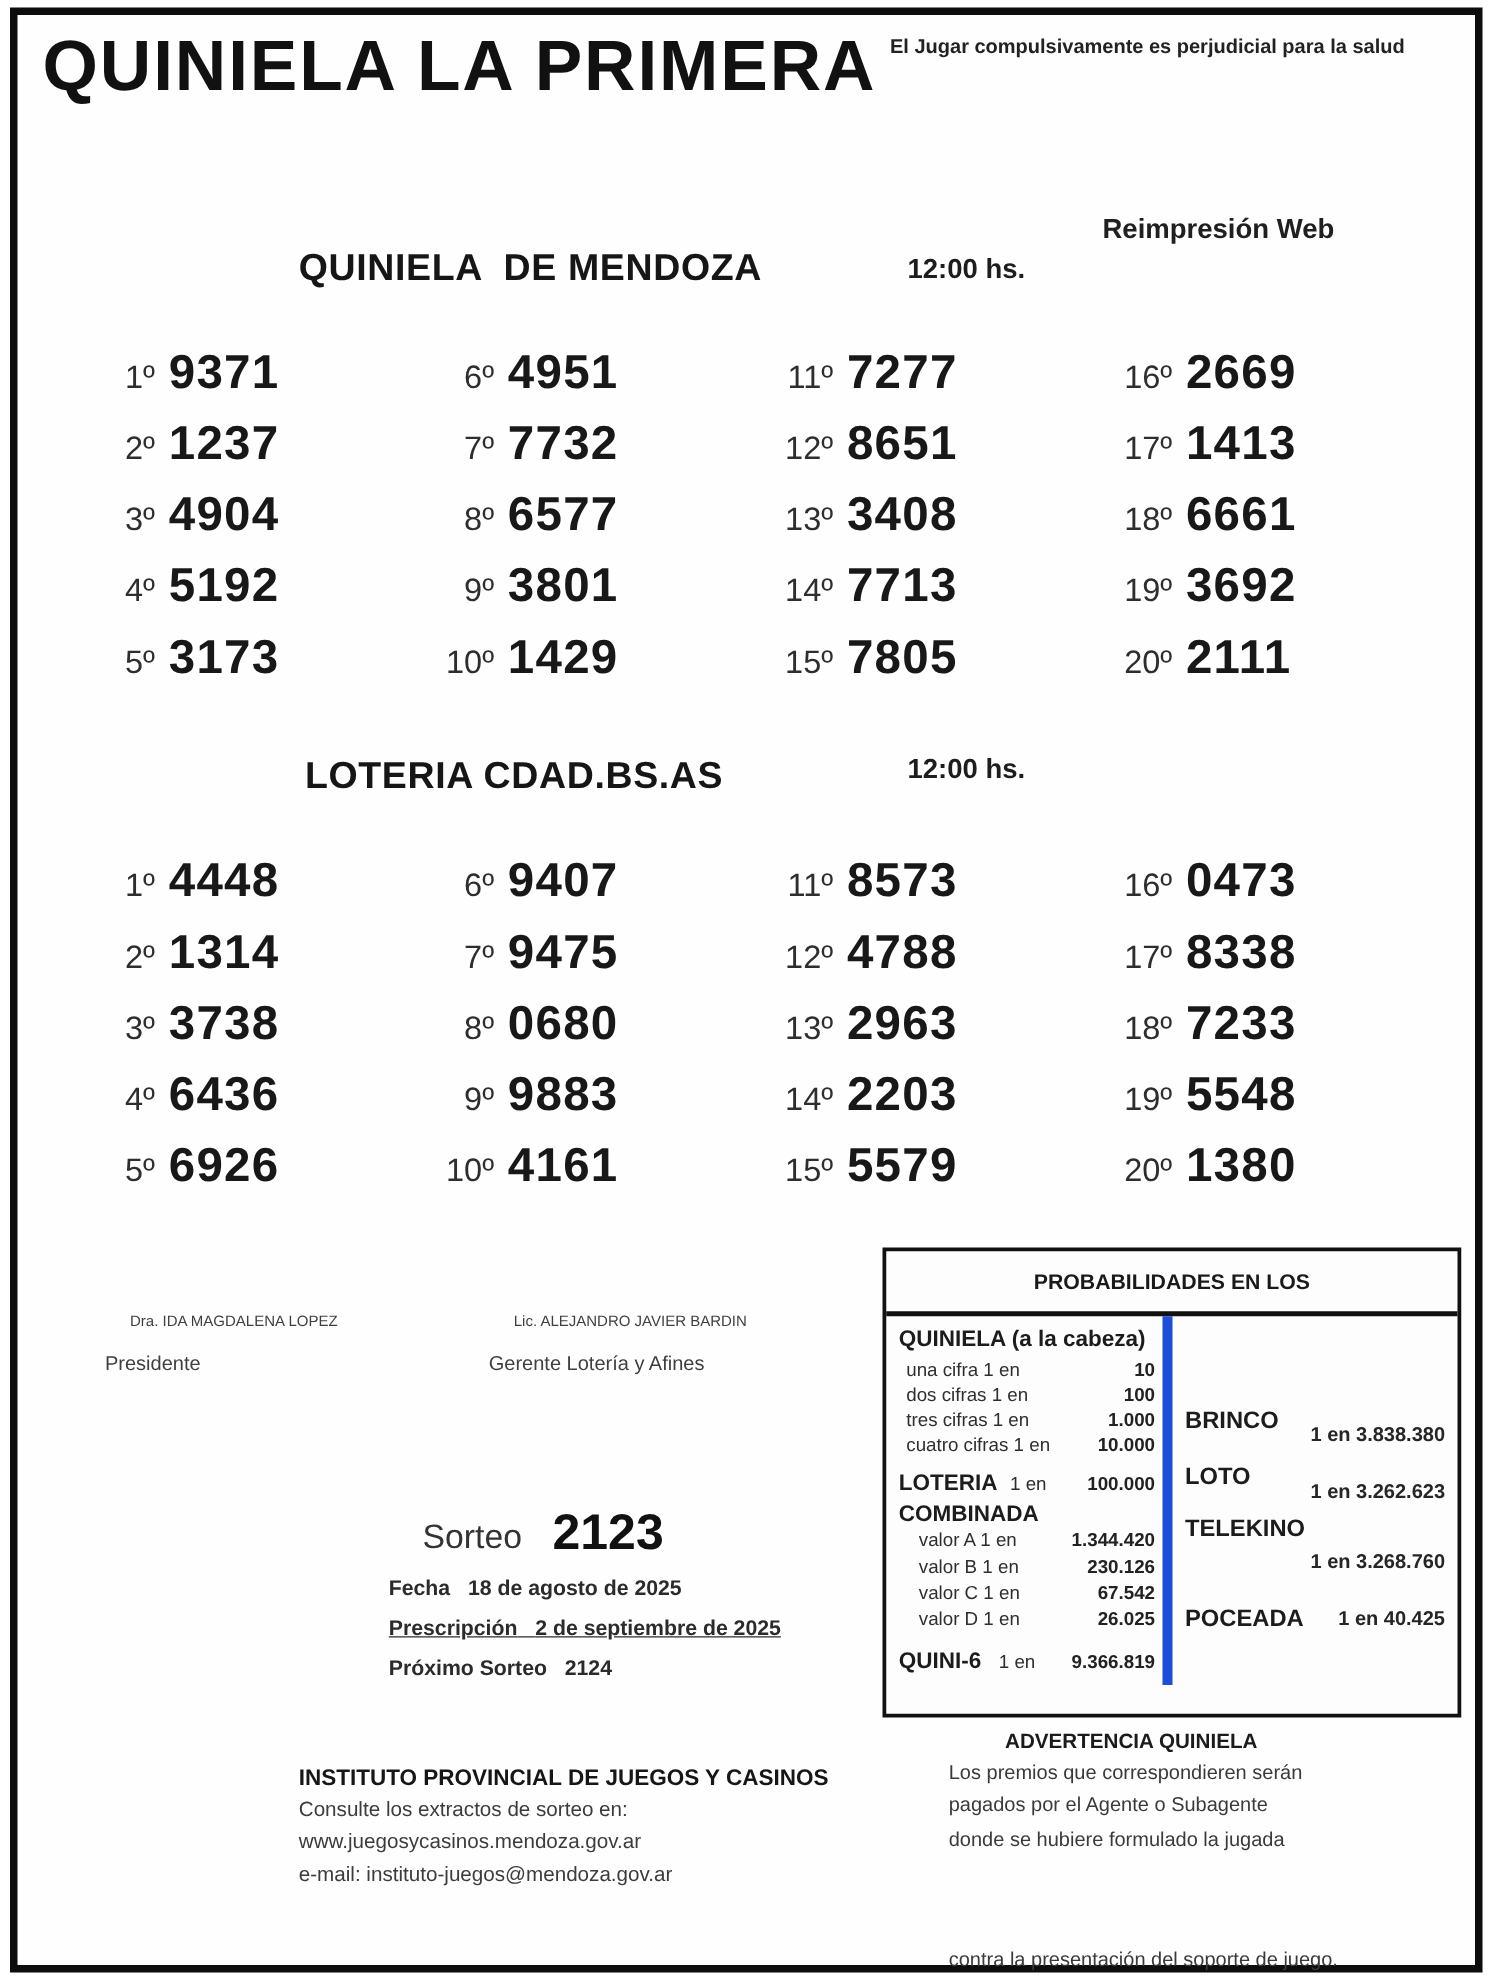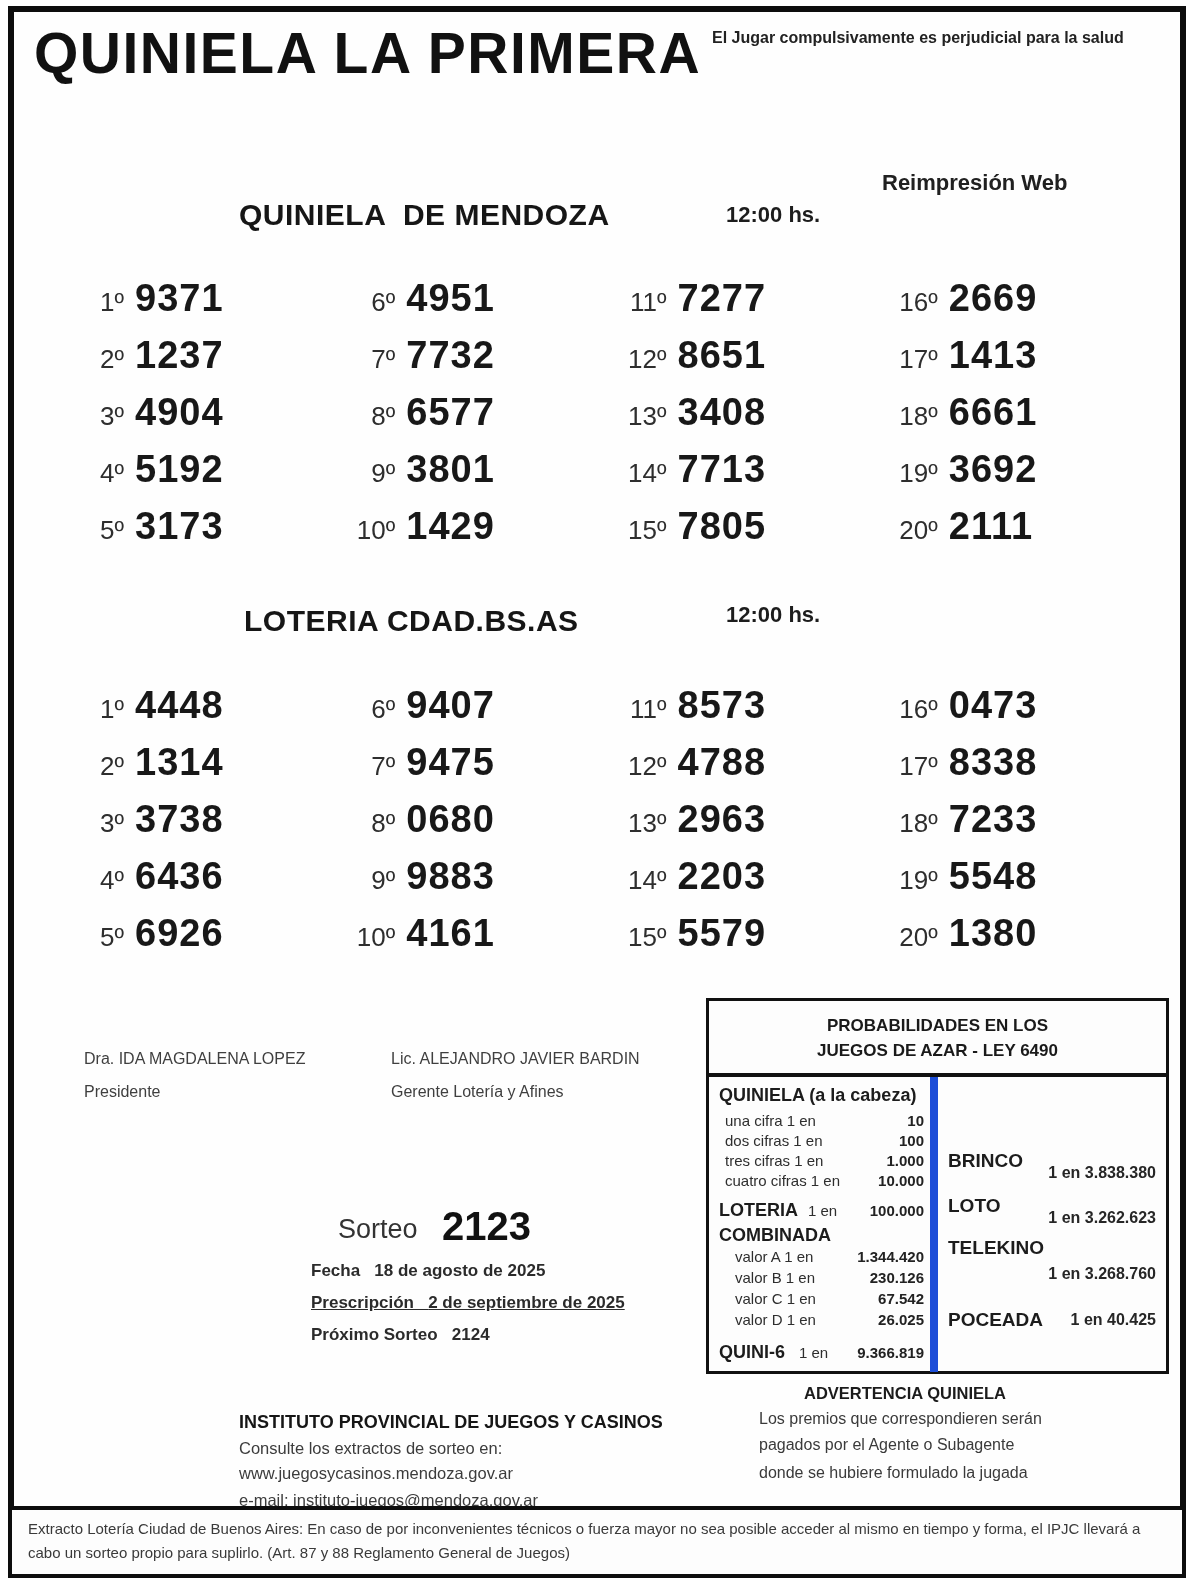--- a/index.html
+++ b/index.html
@@ -19,7 +19,7 @@
   .cell .pos{width:58px;text-align:right;font-size:26px;color:#2e2e2e;margin-right:11px;flex:none;}
   .cell .num{font-size:38px;font-weight:bold;color:#181818;letter-spacing:1px;}
 
-  .official-name{font-size:16px;color:#3f3f3f;}
+  .official-name{font-size:12px;color:#3f3f3f;margin-left:20px;}
   .official-role{font-size:16px;color:#3f3f3f;}
 
   .sorteo-label{font-size:27px;color:#333;}

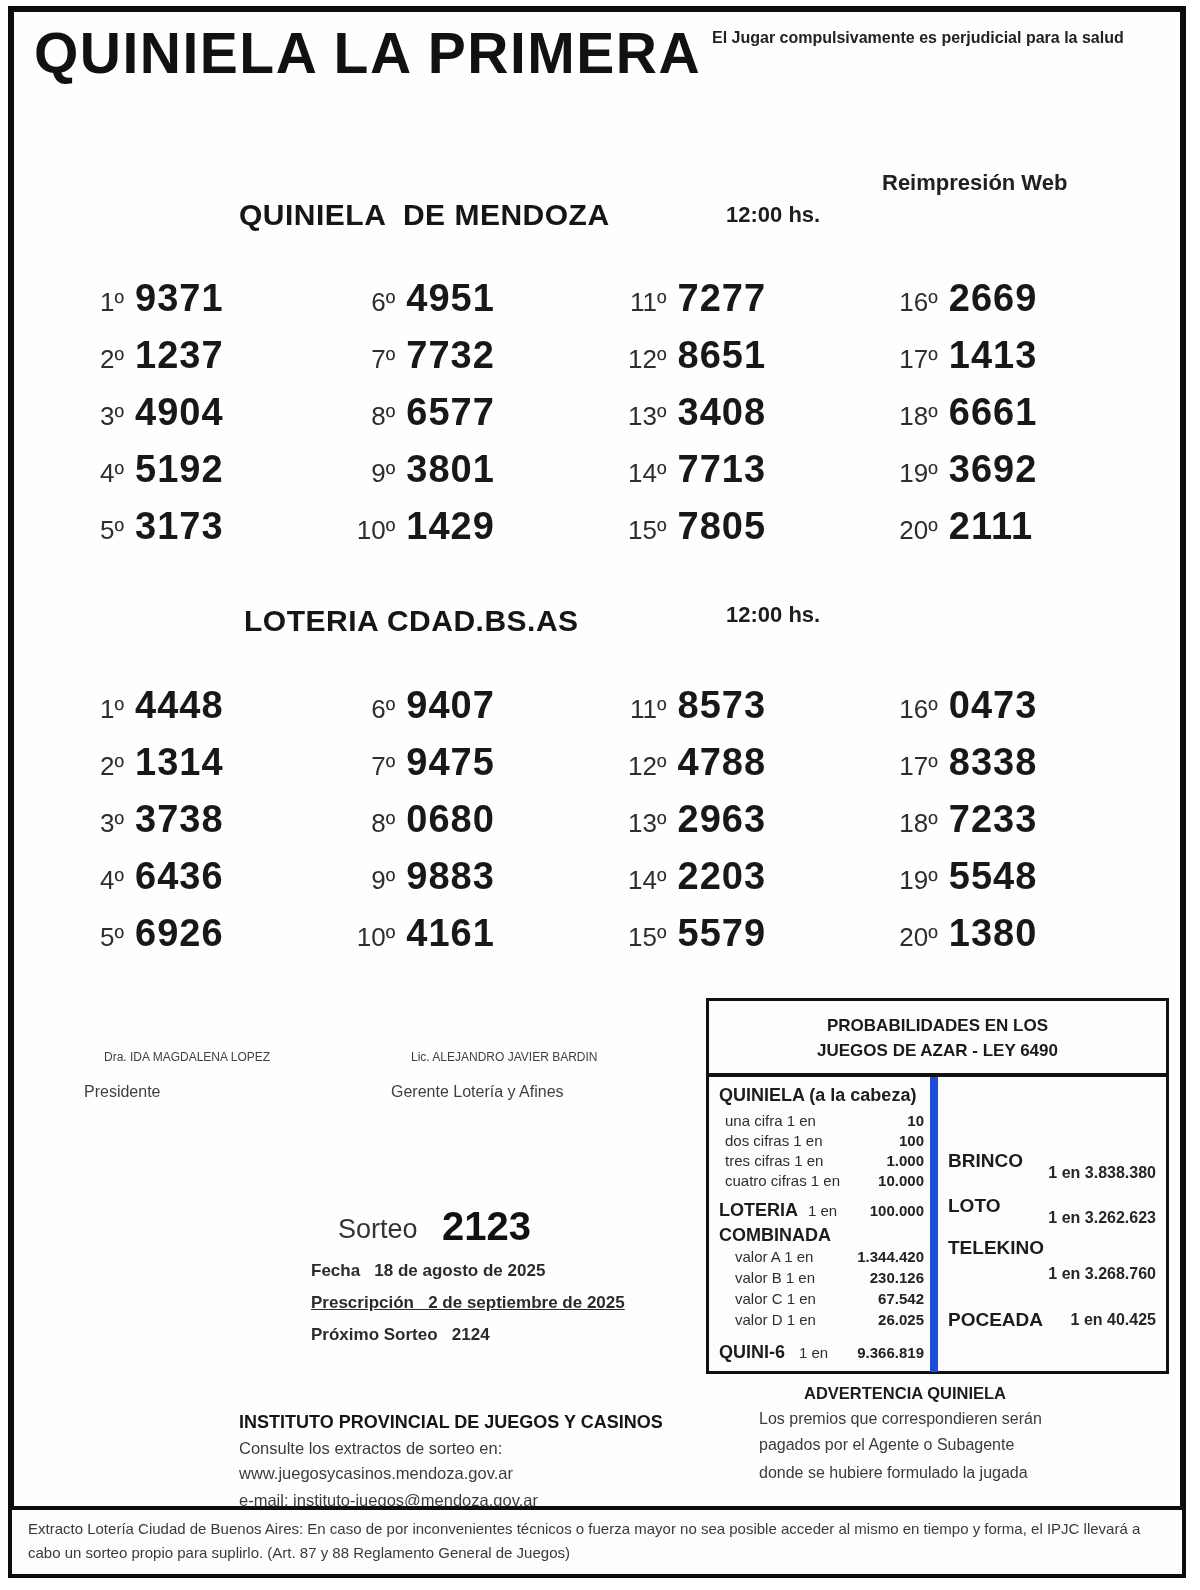--- a/index.html
+++ b/index.html
@@ -254,7 +254,6 @@
   <div class="abs prob-box">
     <div class="prob-head">
       <div>PROBABILIDADES EN LOS</div>
-      <div>JUEGOS DE AZAR - LEY 6490</div>
     </div>
     <div class="prob-body">
       <div class="prob-left">

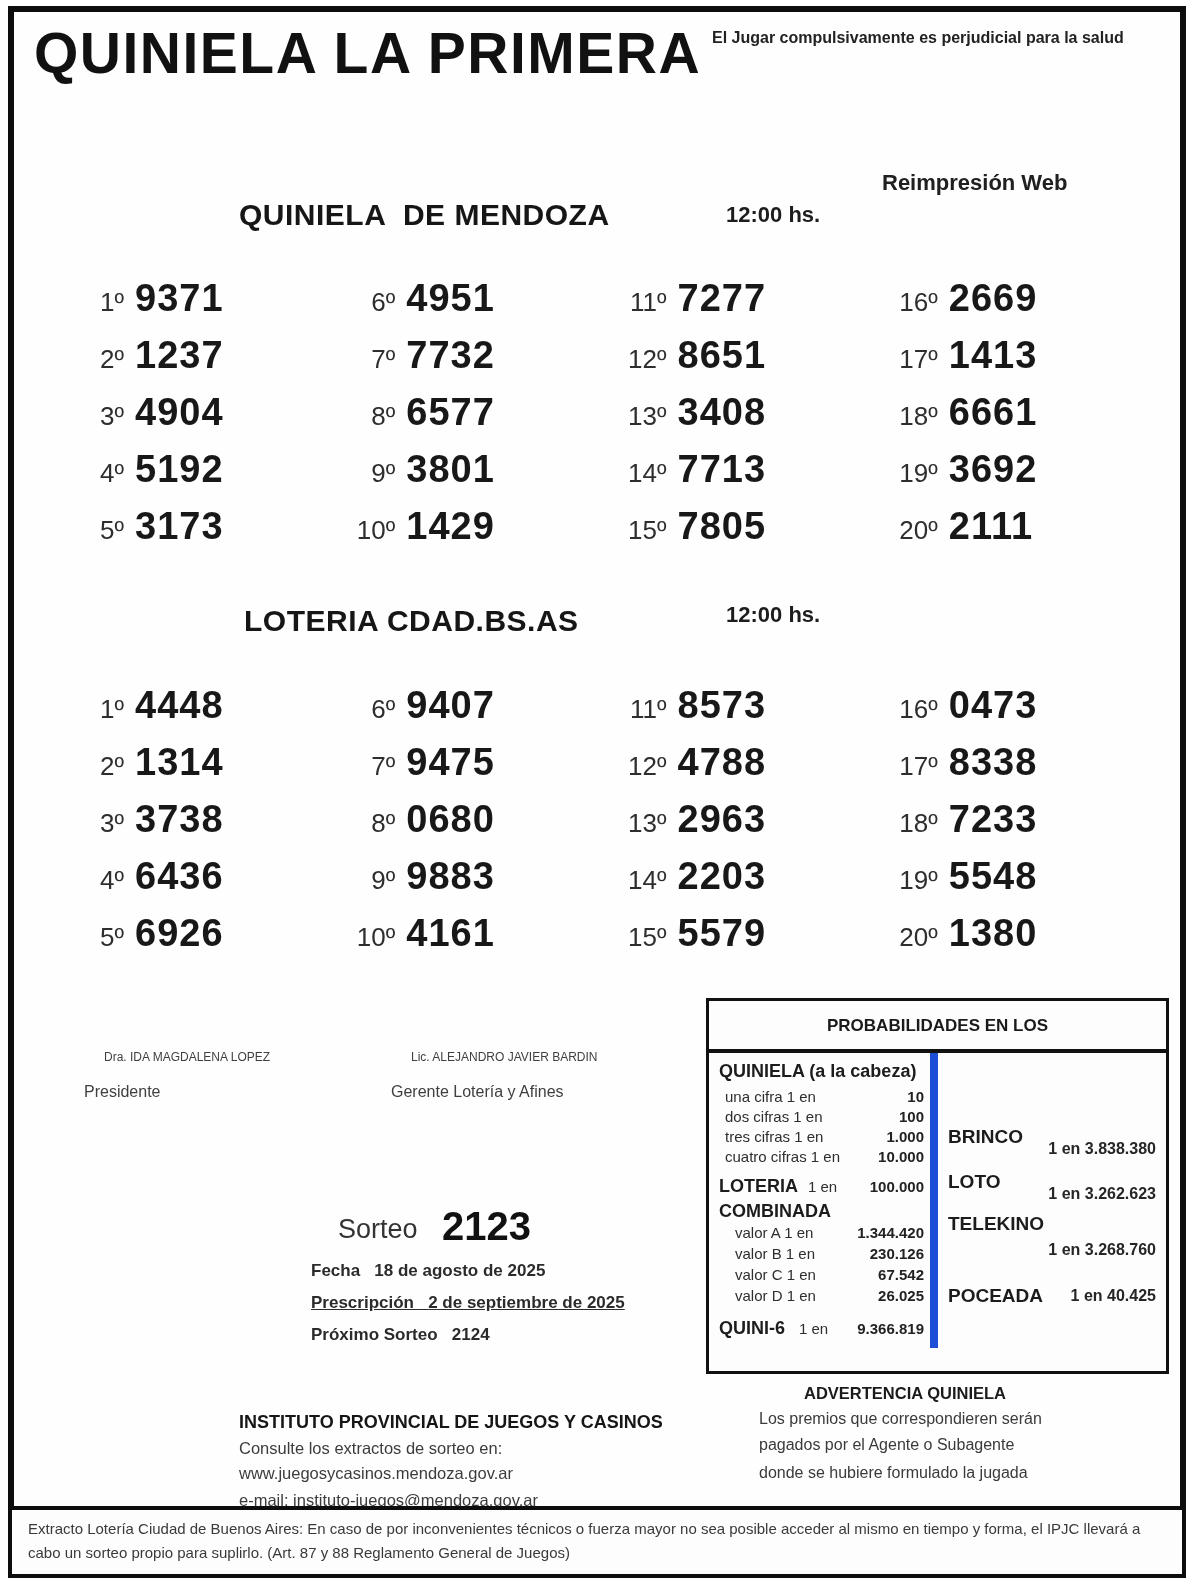--- a/index.html
+++ b/index.html
@@ -334,7 +334,6 @@
   <div class="abs inst-line" style="left:225px;top:1452px;">www.juegosycasinos.mendoza.gov.ar</div>
   <div class="abs inst-line" style="left:225px;top:1479px;">e-mail:  instituto-juegos@mendoza.gov.ar</div>
 
-  <div class="footer">Extracto Lotería Ciudad de Buenos Aires: En caso de por inconvenientes técnicos o fuerza mayor no sea posible acceder al mismo en tiempo y forma, el IPJC llevará a cabo un sorteo propio para suplirlo. (Art. 87 y 88 Reglamento General de Juegos)</div>
 
 </div>
 

